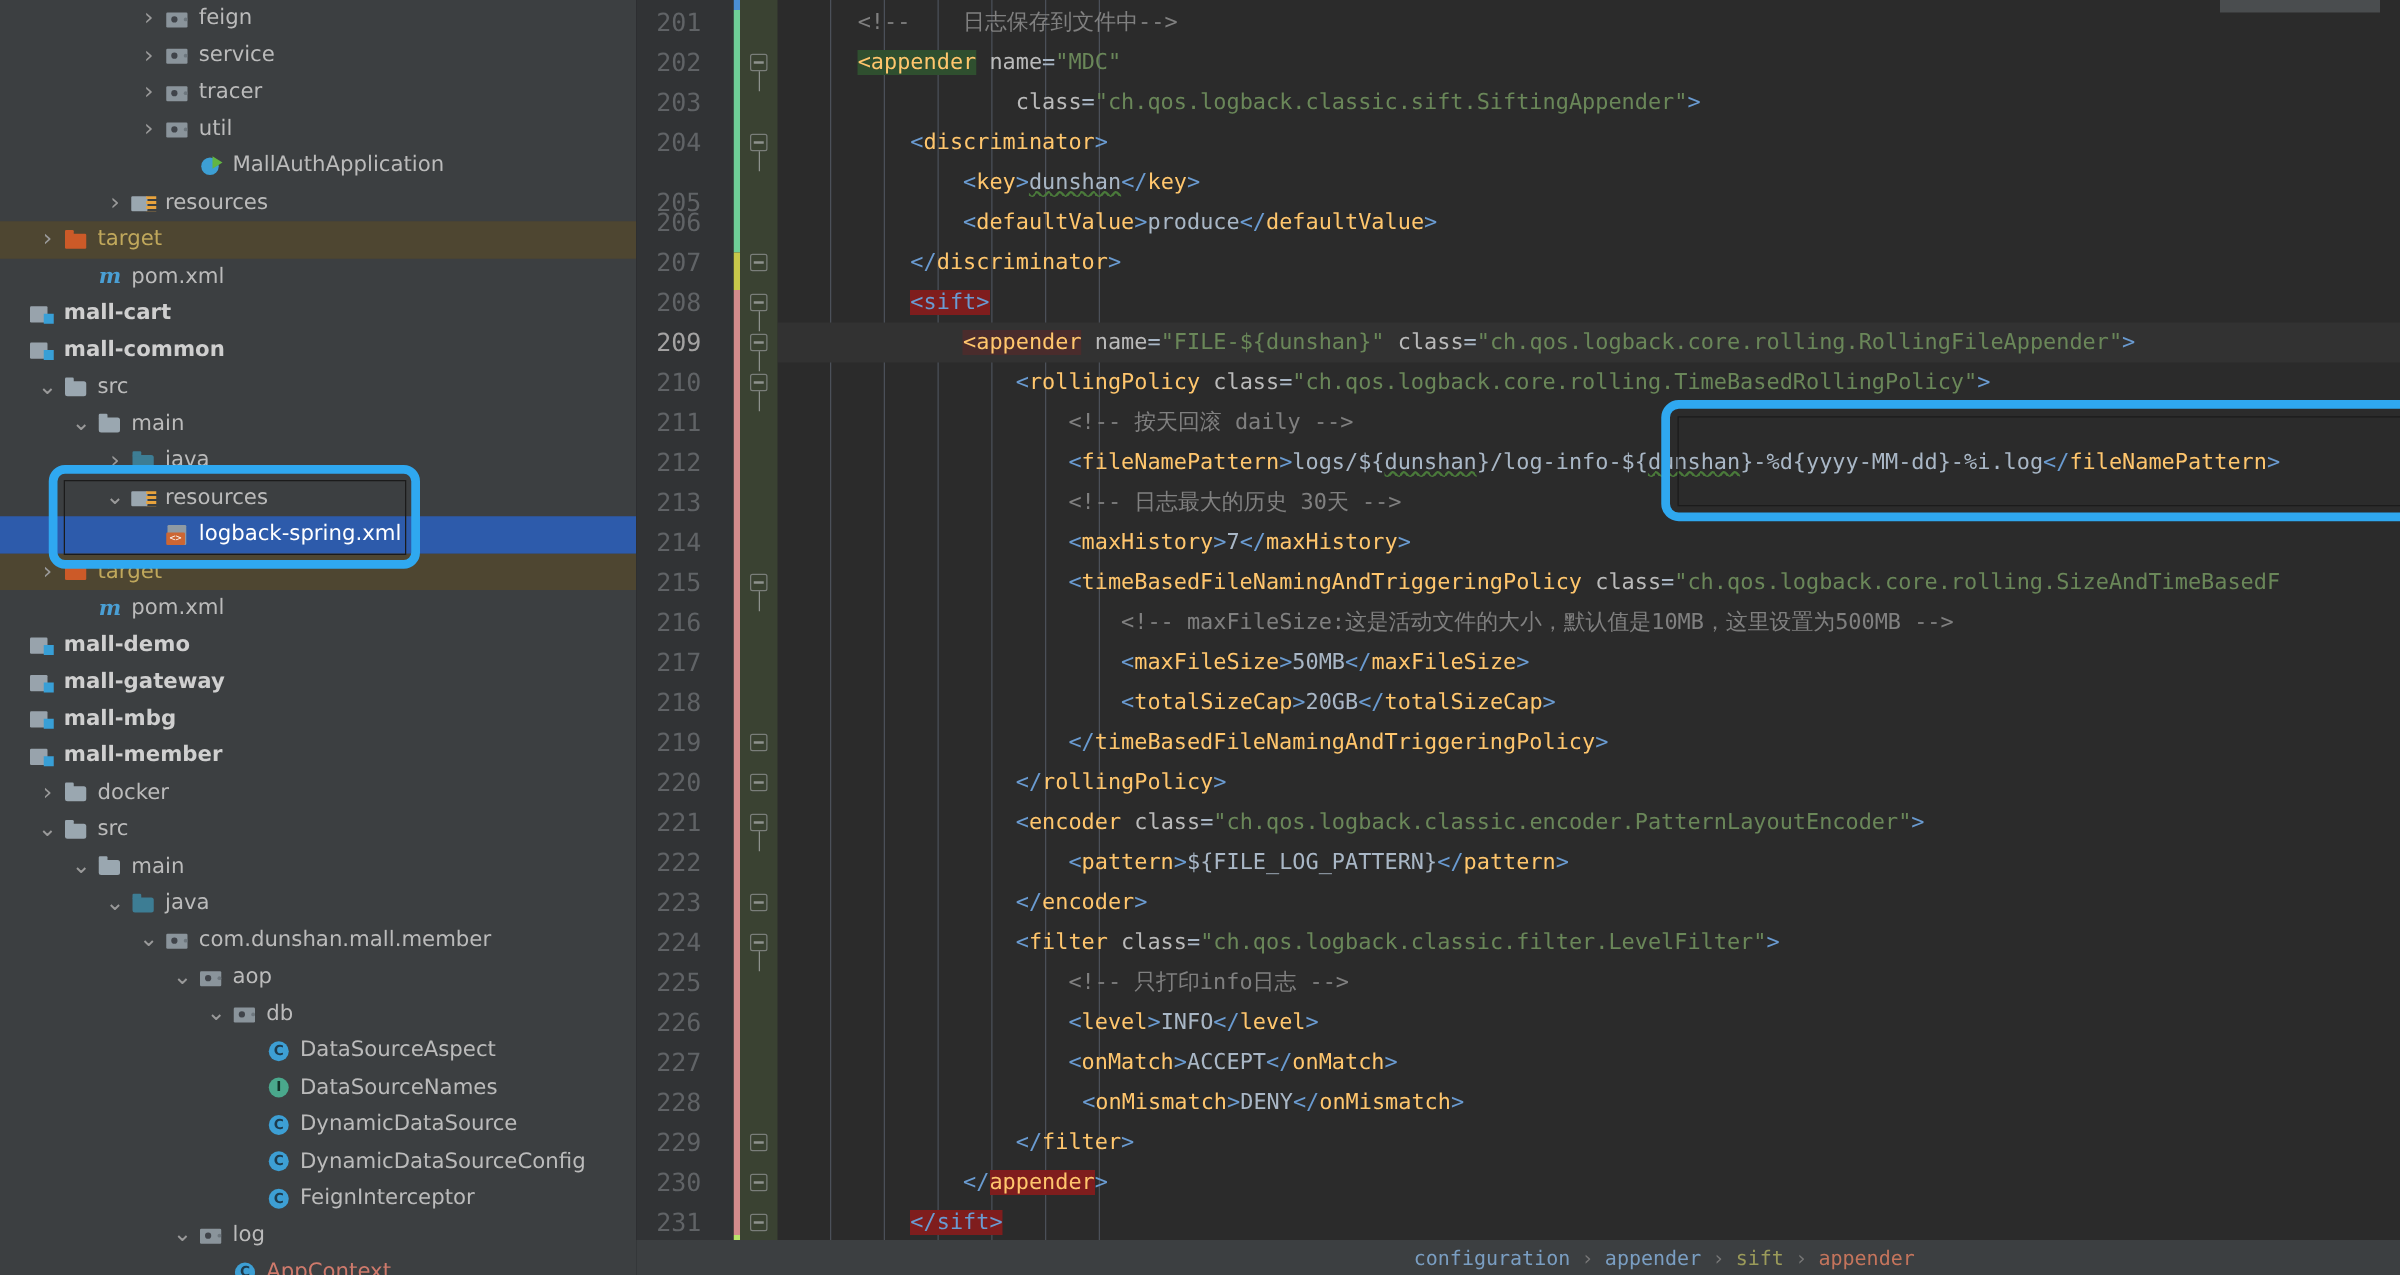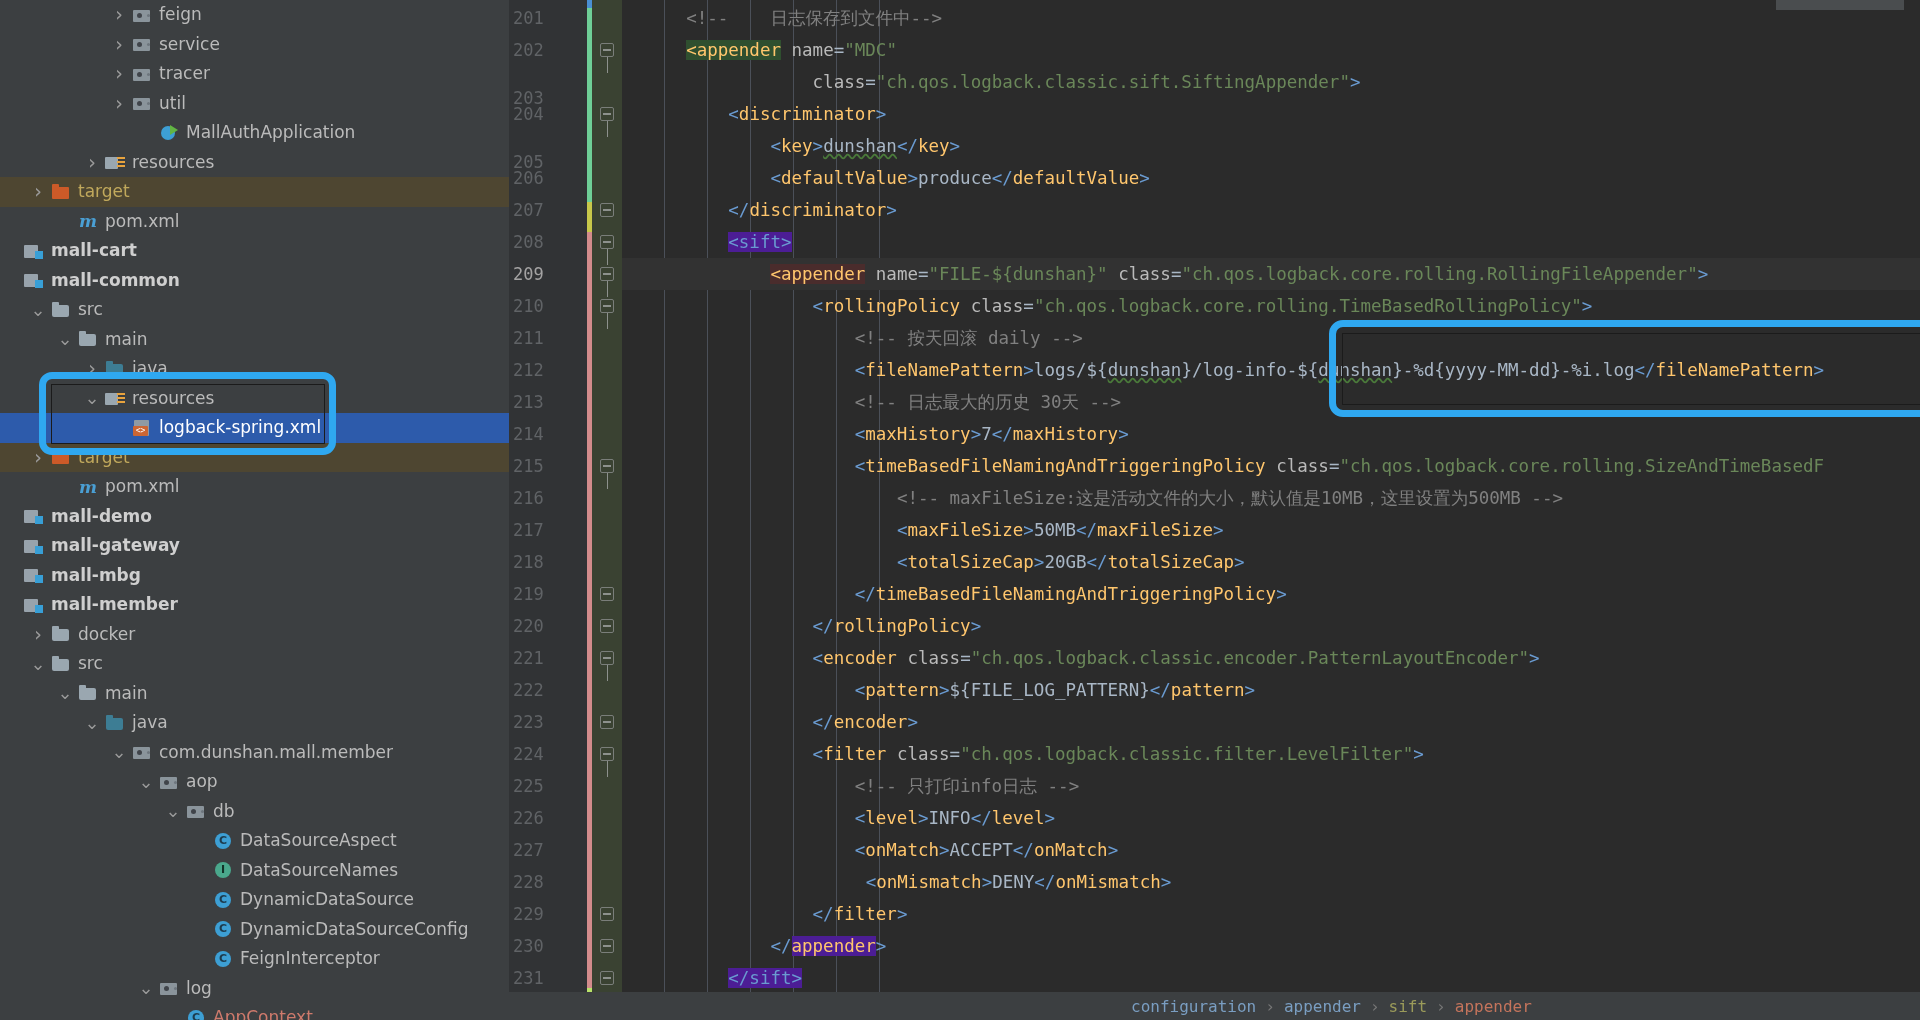--- a/index.html
+++ b/index.html
@@ -182,9 +182,9 @@
   }
   .ln {
     position: absolute; right: 14px;
-    width: 60px; text-align: left;
+    width: 60px; text-align: center;
     font-family: "DejaVu Sans Mono", monospace;
-    font-size: 17px; color: #606366;
+    font-size: 20px; color: #606366;
     height: 32px; line-height: 32px;
   }
   .ln.cur { color: #a4a3a3; font-weight: 400; }

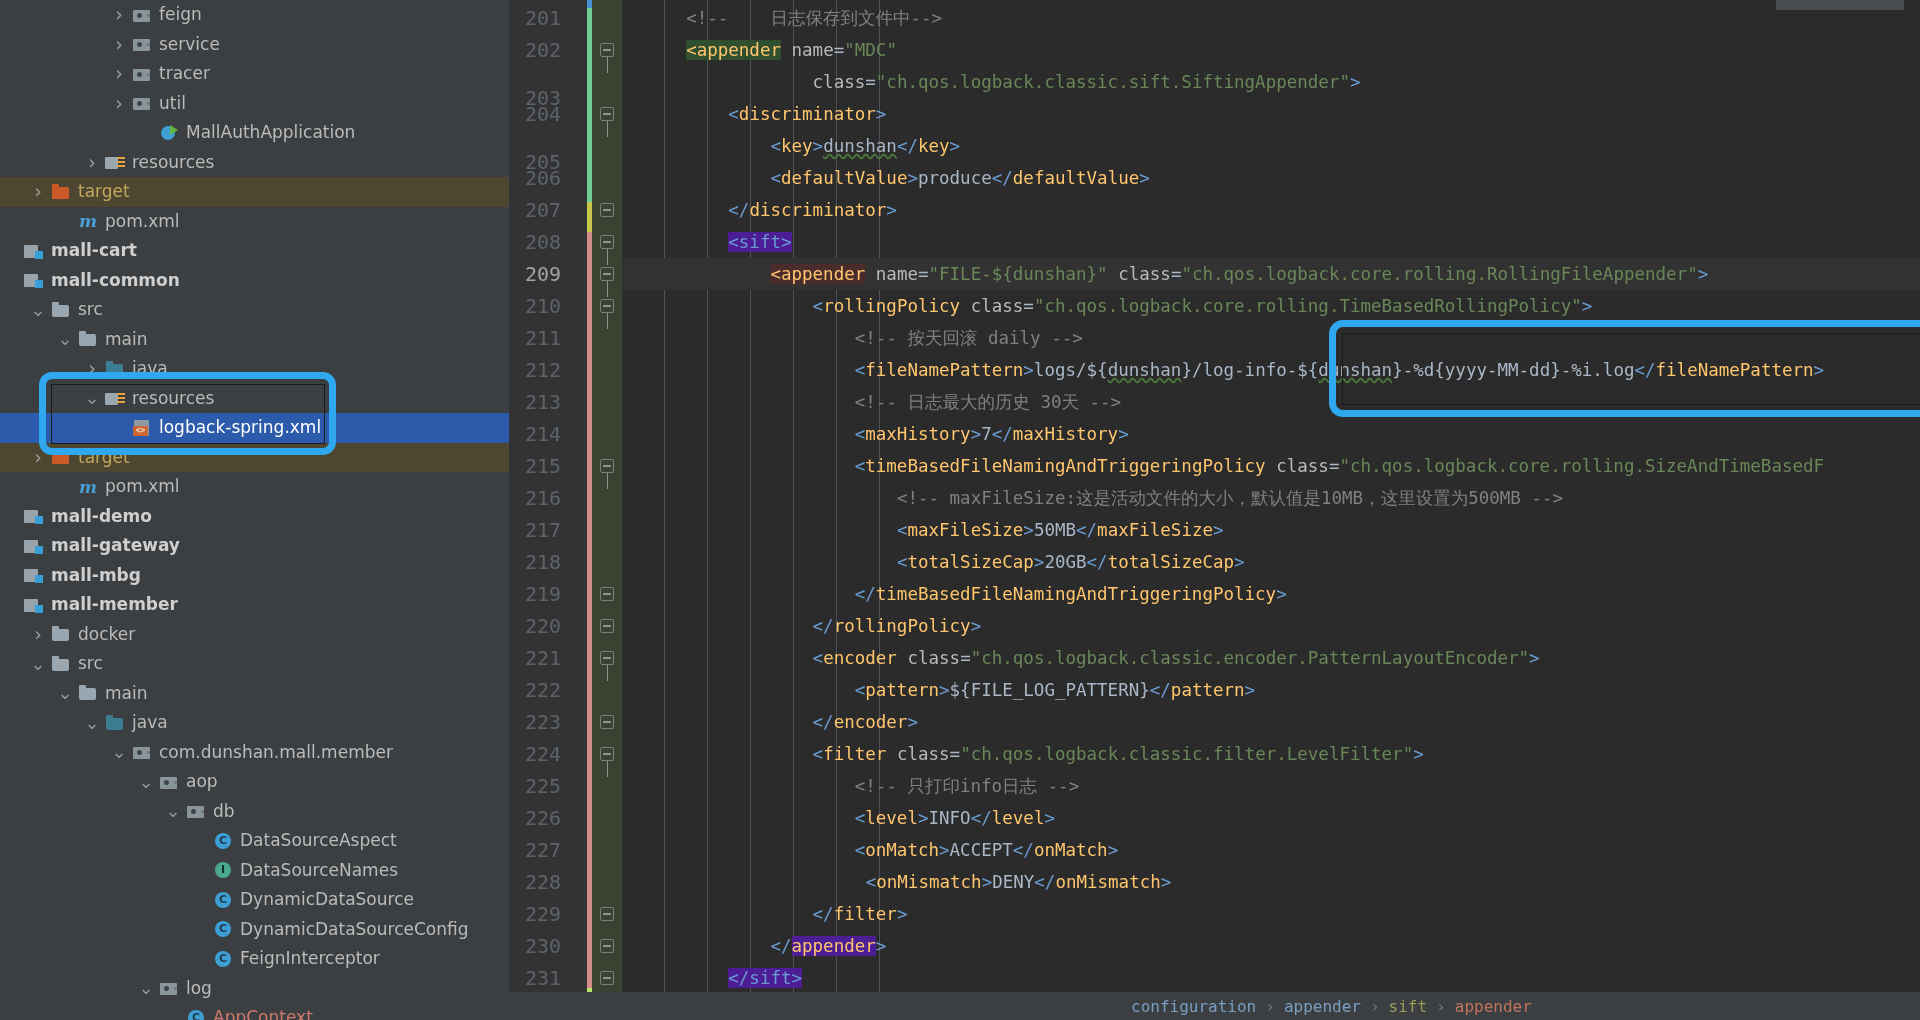--- a/index.html
+++ b/index.html
@@ -556,7 +556,7 @@
     <div id="gutter">
         <div class="ln" style="top: 2px;">201</div>
         <div class="ln" style="top: 34px;">202</div>
-        <div class="ln" style="top: 82px;">203</div>
+        <div class="ln" style="top: 66px;">203</div>
         <div class="ln" style="top: 98px;">204</div>
         <div class="ln" style="top: 130px; margin-top: 16px;">205</div>
         <div class="ln" style="top: 162px;">206</div>

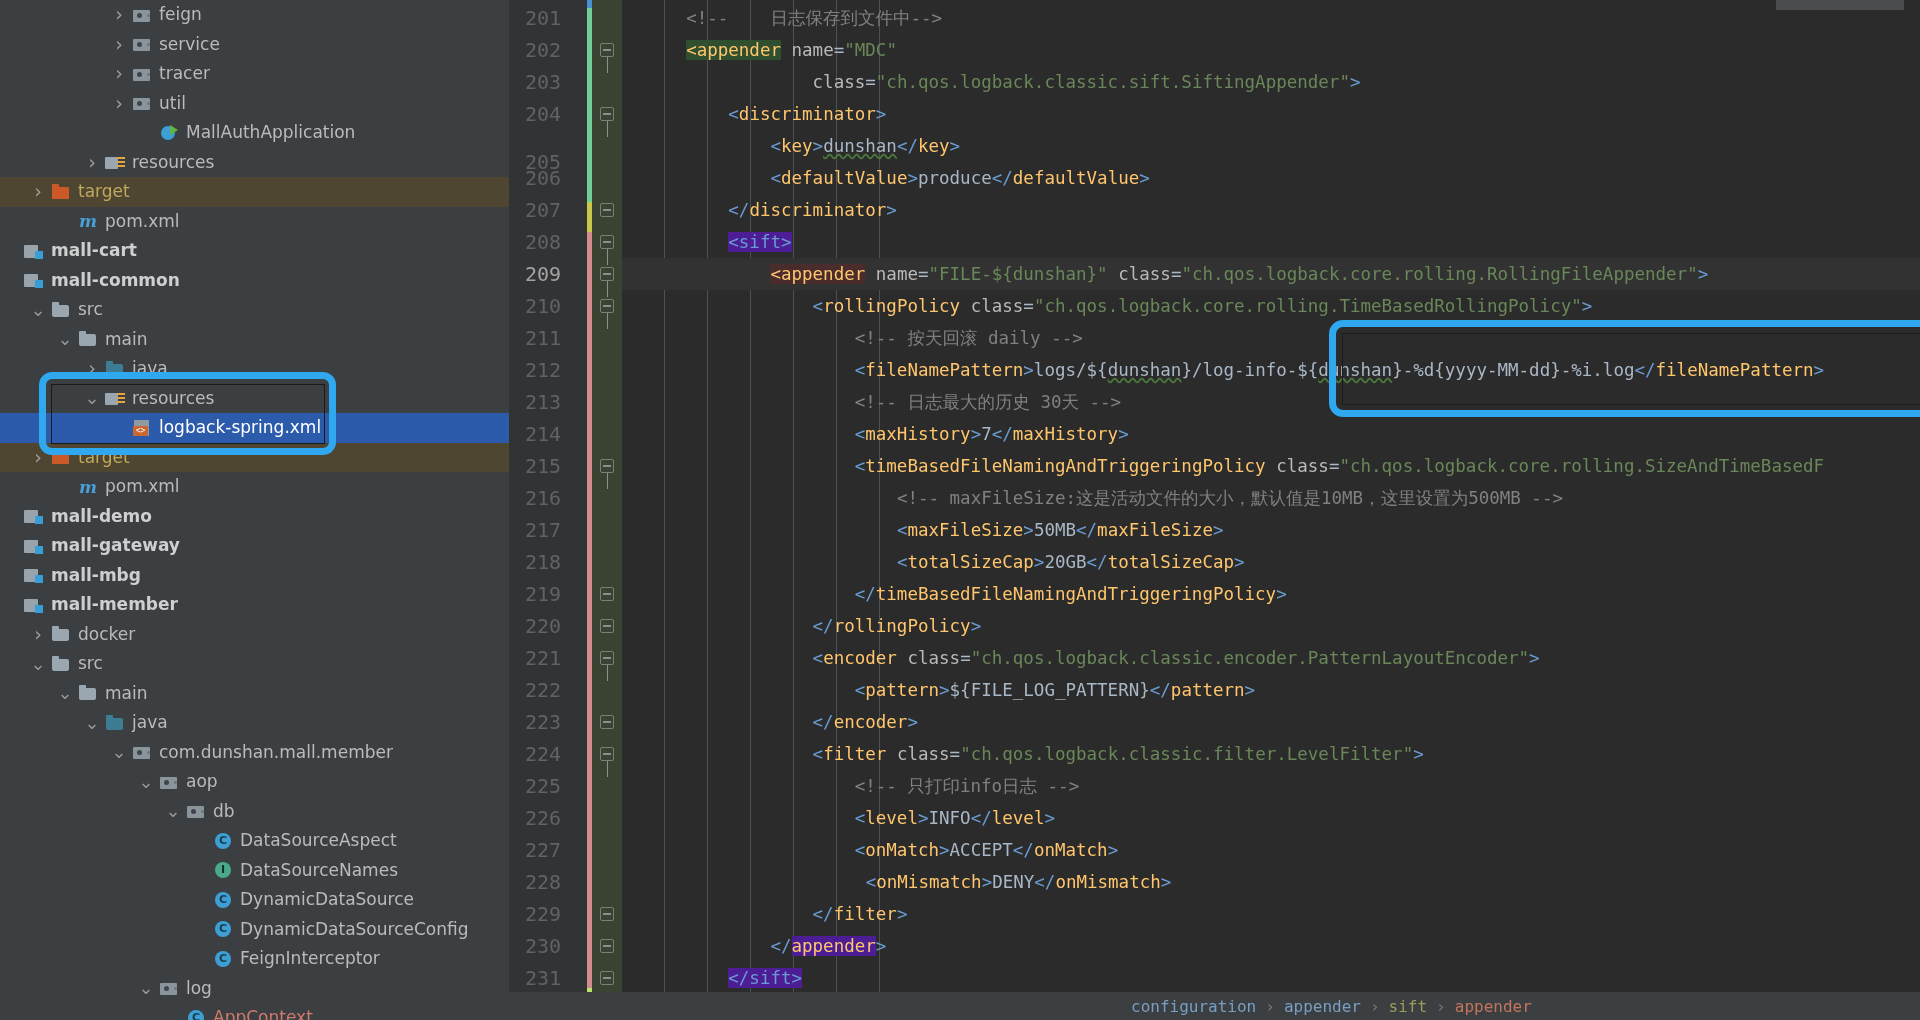--- a/index.html
+++ b/index.html
@@ -240,7 +240,7 @@
   .txt   { color: #a9b7c6; }
   .cmt   { color: #808080; }
   .hl-green { background: #2f4f2f; }
-  .hl-olive { background: #4c1d95; }
+  .hl-olive { background: #7f1d1d; }
   .hl-dark  { background: #4a2c2c; }
   .squiggle {
     text-decoration: underline wavy #4a7a3a;

